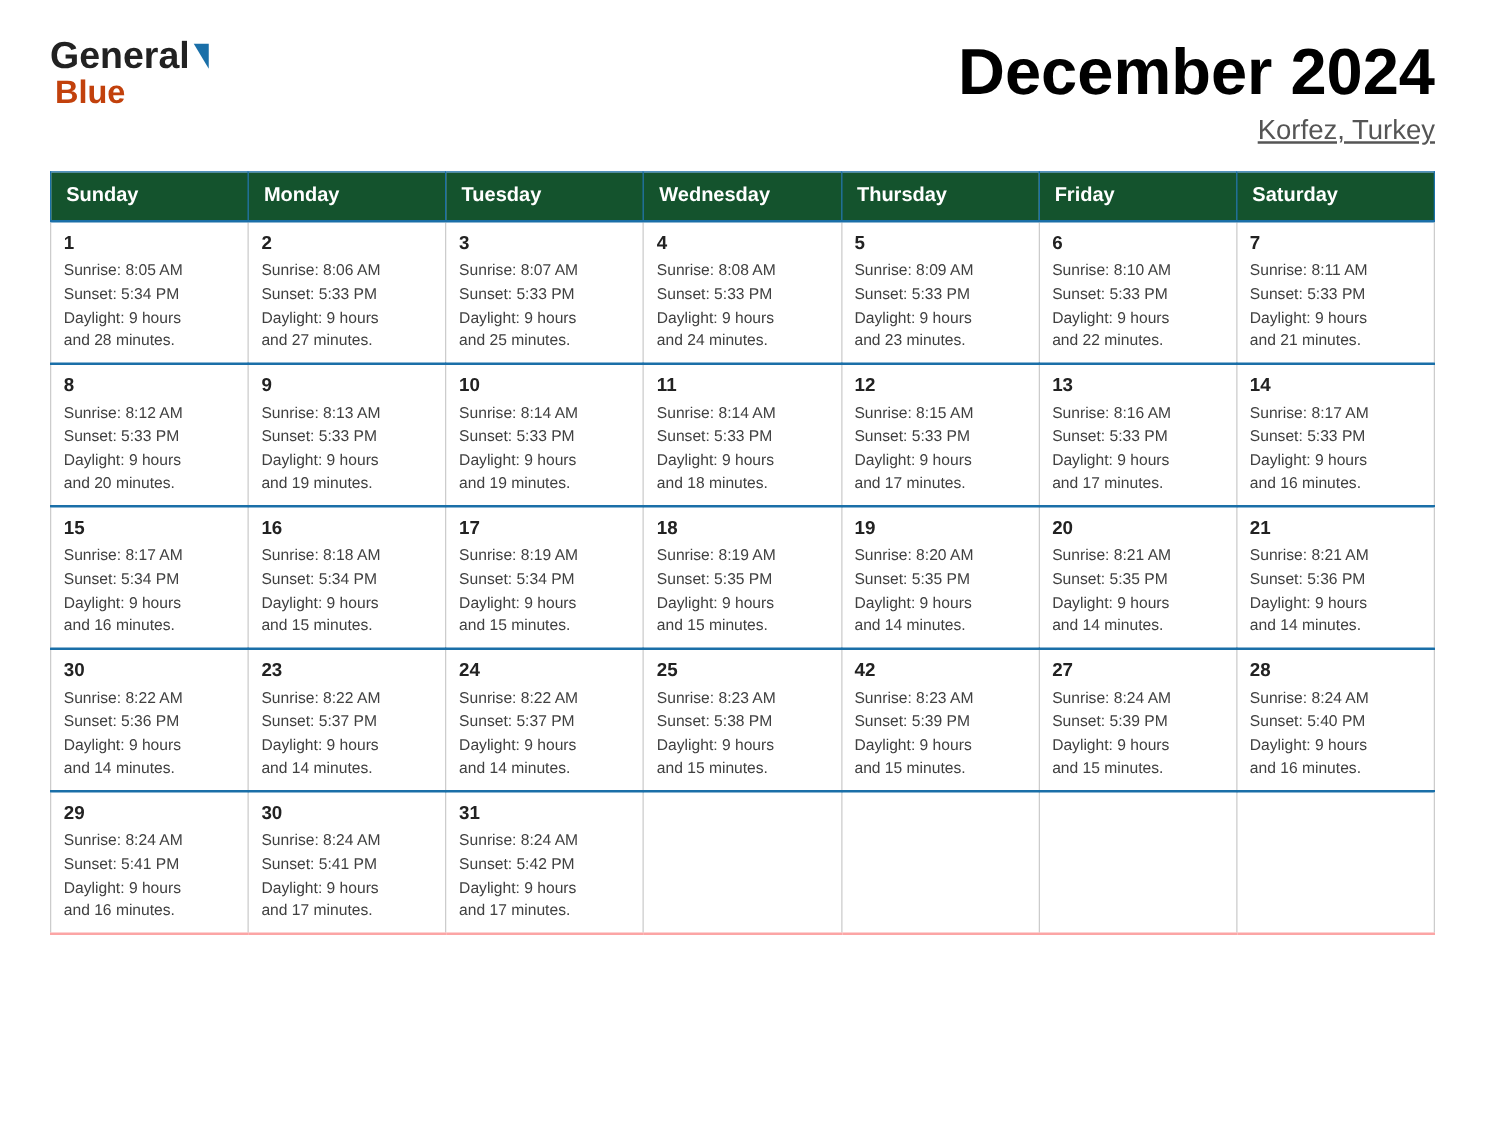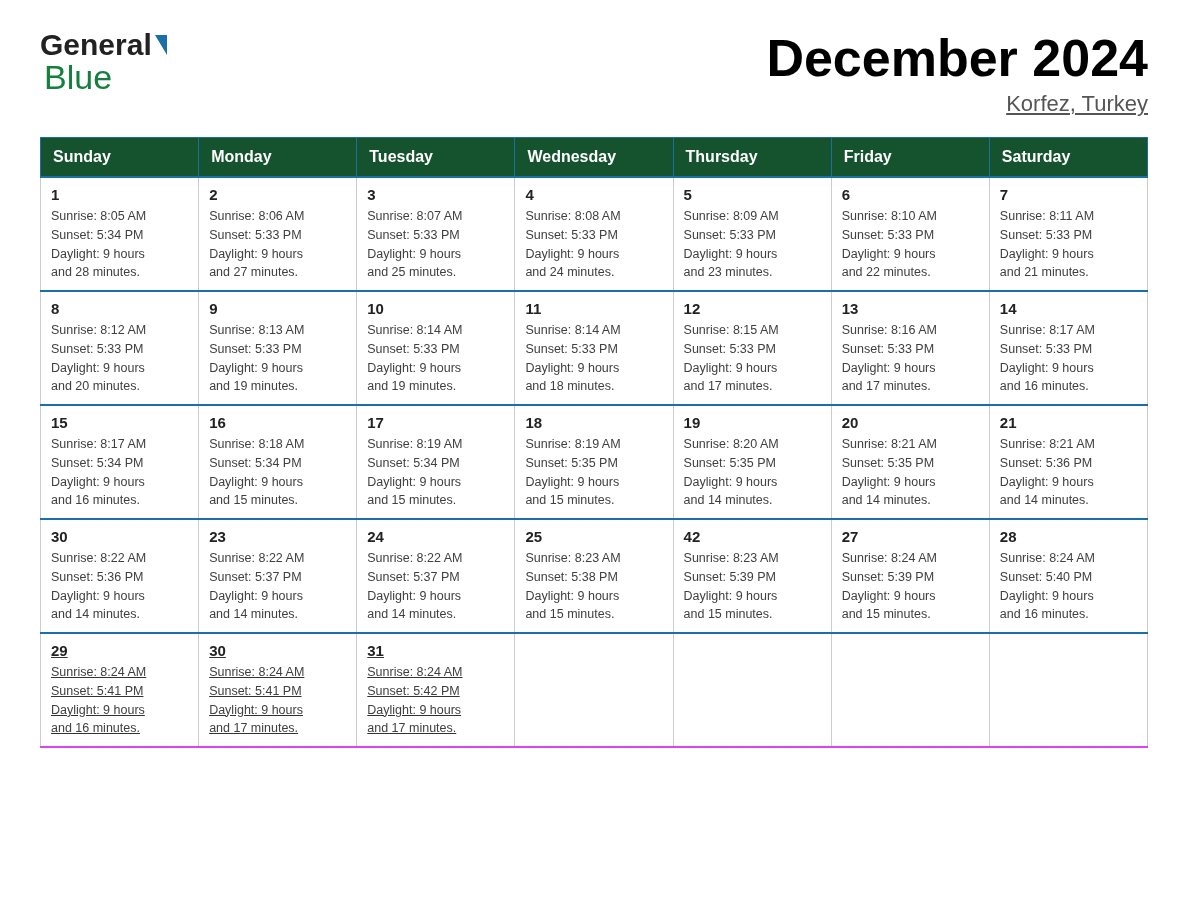--- a/index.html
+++ b/index.html
@@ -92,9 +92,9 @@
       line-height: 1;
     }
     .logo-line2 {
-      color: #15803d;
-      font-size: 34px;
-      font-weight: normal;
+      color: #c2410c;
+      font-size: 26px;
+      font-weight: bold;
       margin-left: 4px;
       line-height: 1;
     }

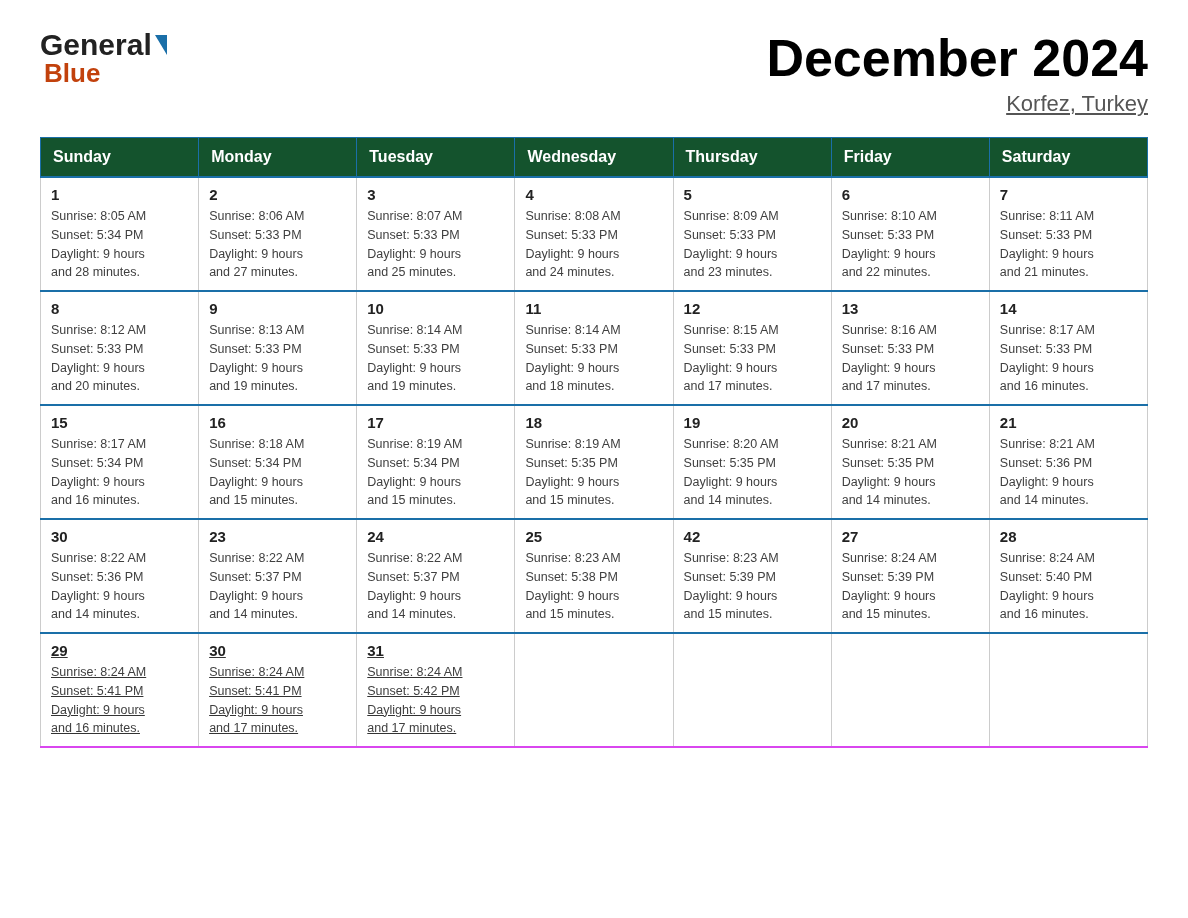--- a/index.html
+++ b/index.html
@@ -55,8 +55,7 @@
       height: 110px;
     }
     tbody tr:last-child td {
-      border-bottom: 2px solid #d946ef;
-      text-decoration: underline;
+      border-bottom: 2px solid #fca5a5;
     }
     tbody tr td:first-child {
       border-left: 1px solid #ccc;

